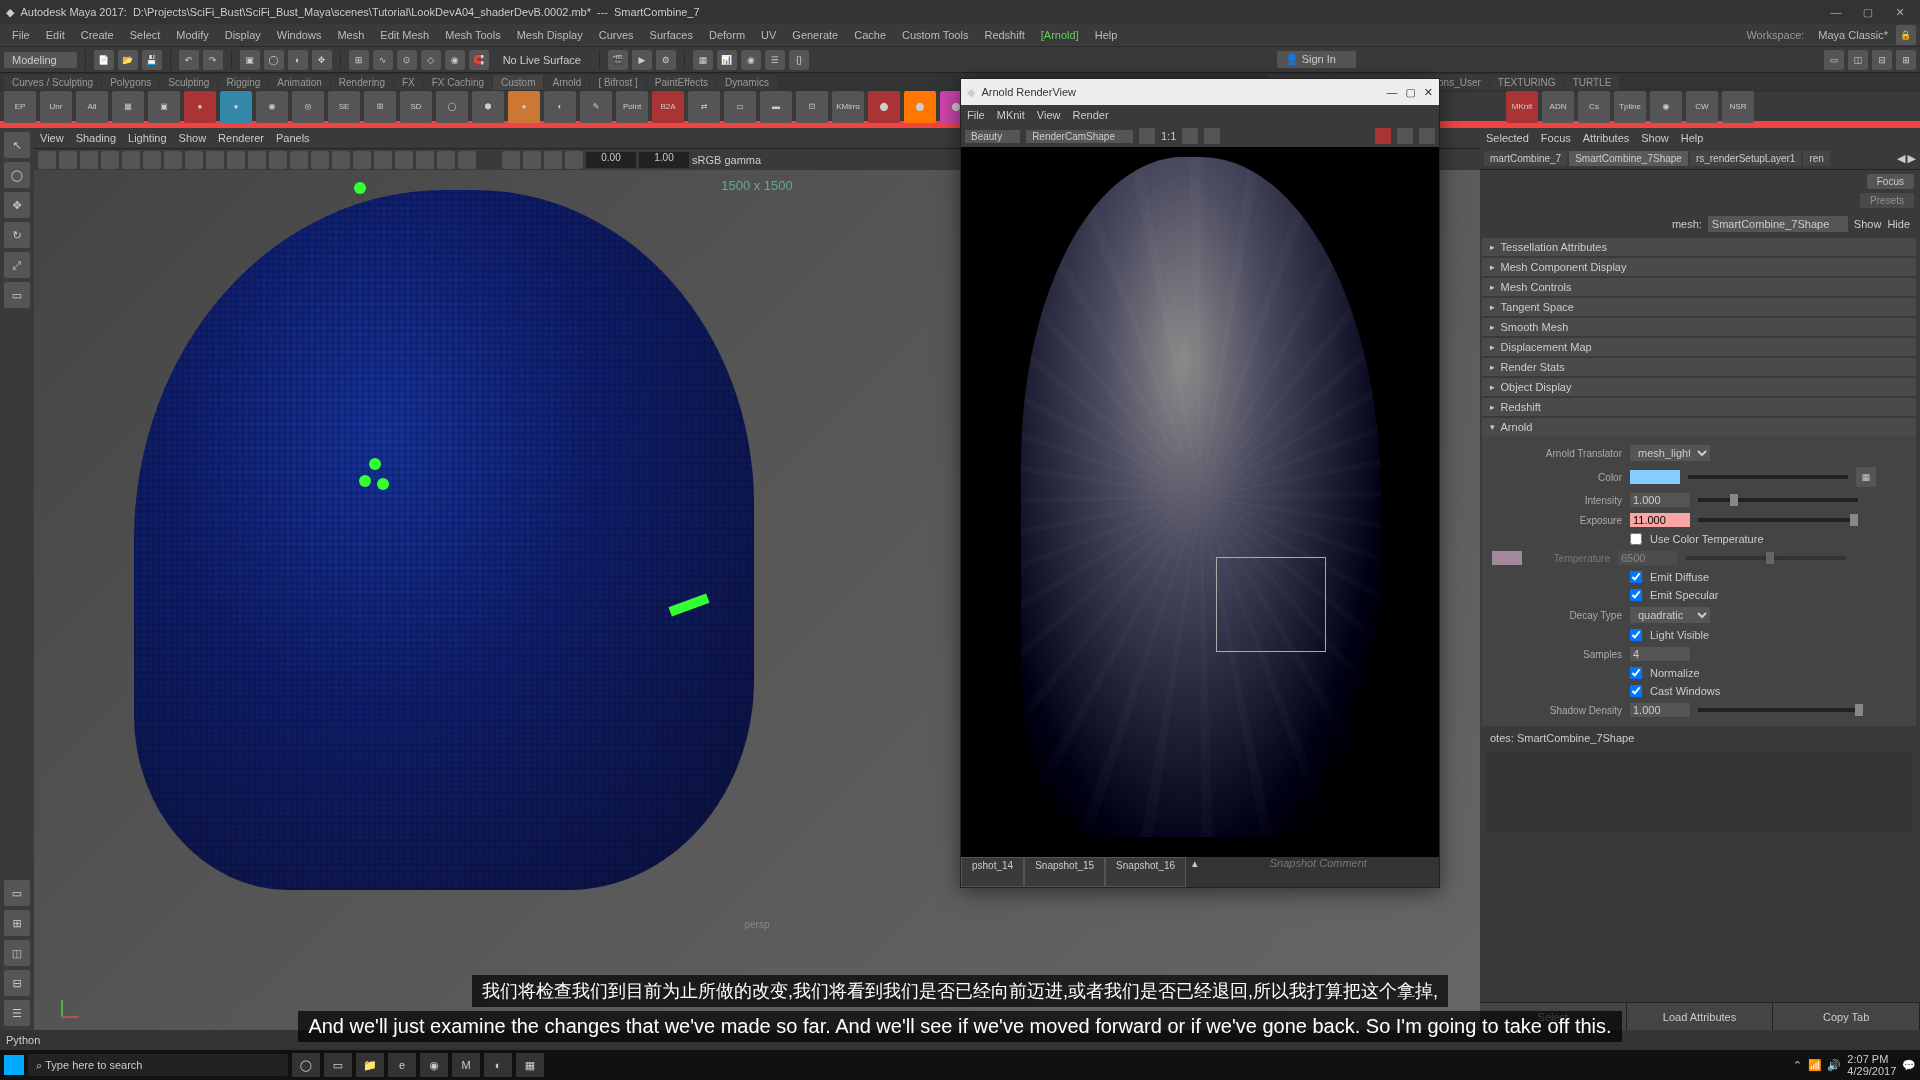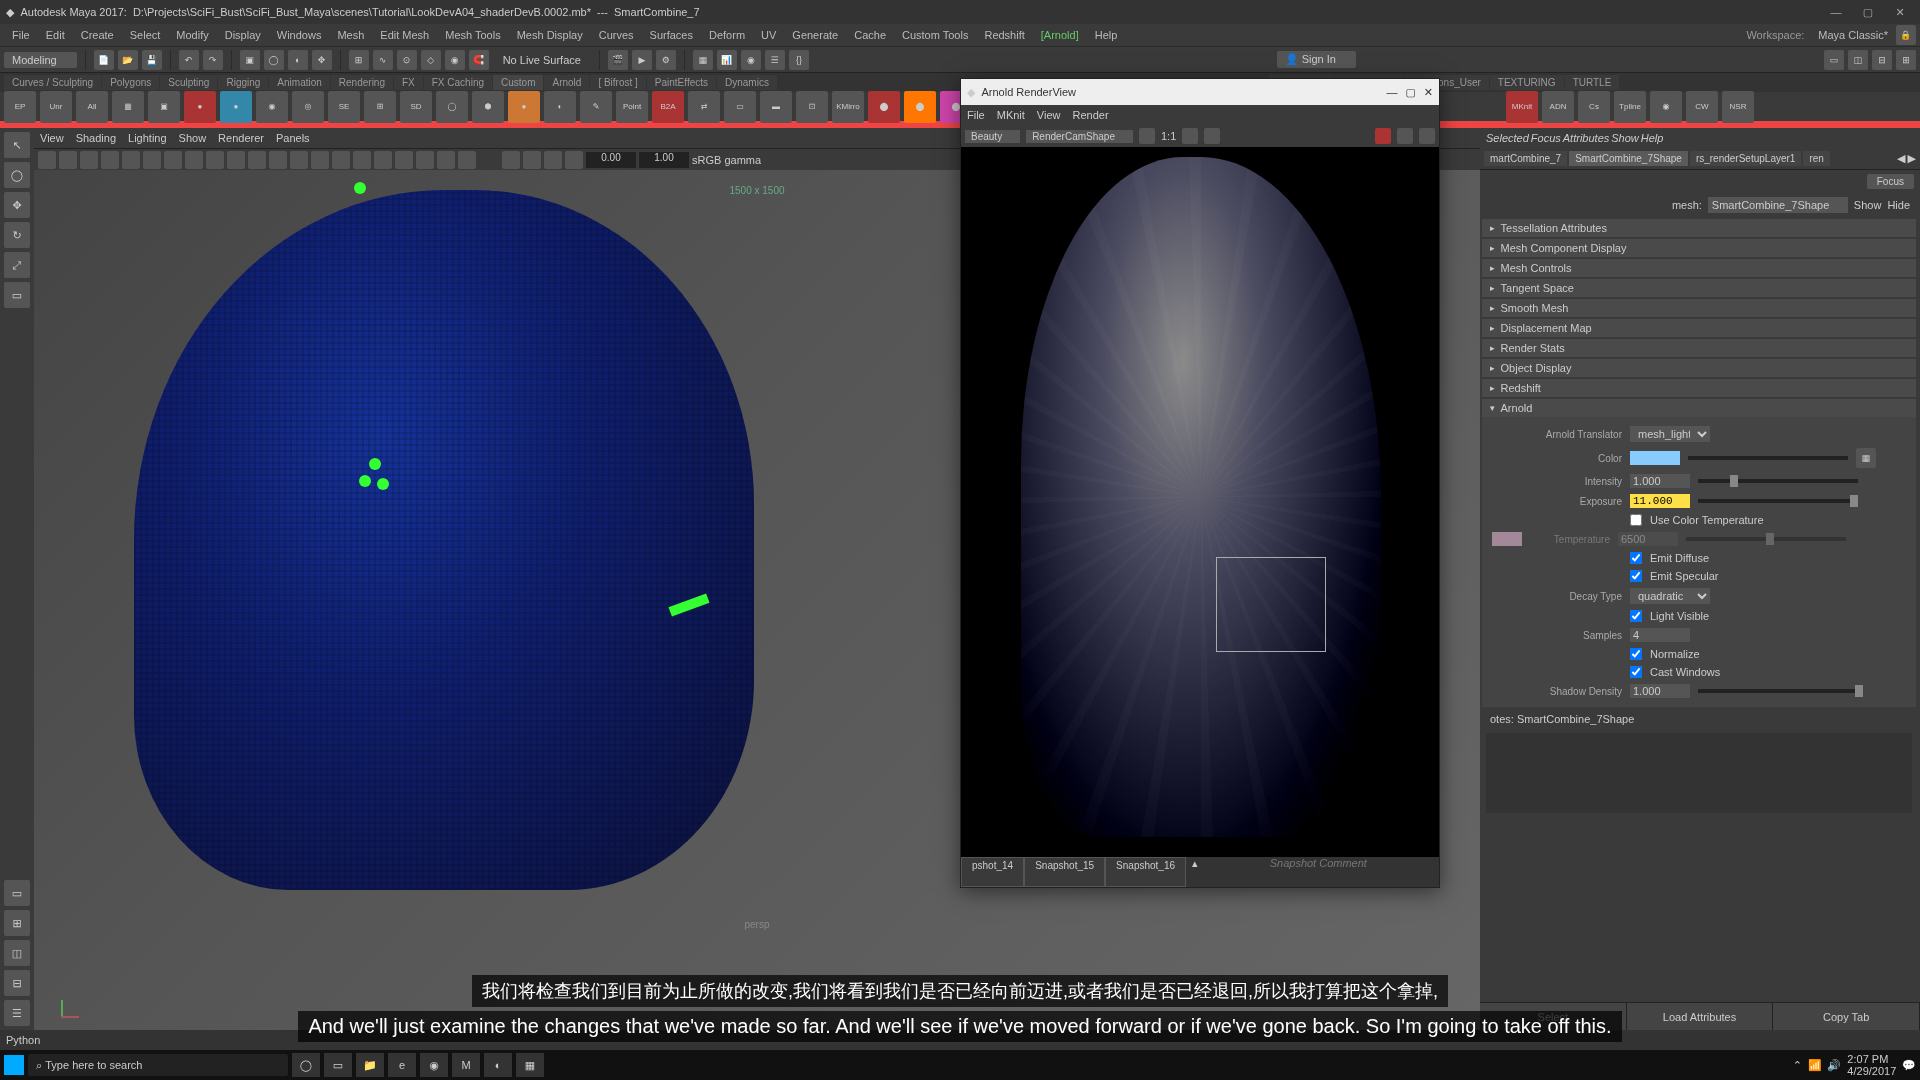--- a/index.html
+++ b/index.html
@@ -74,7 +74,7 @@
 
 
 .attrpanel { width: 440px; background: #3a3a3a; display: flex; flex-direction: column; }
-.attrpanel .apmenu { height: 20px; display: flex; align-items: center; padding: 0 6px; gap: 2px; font-style: italic; }
+.attrpanel .apmenu { height: 20px; display: flex; align-items: center; padding: 0 6px; gap: 12px; }
 .attrpanel .tabs { height: 22px; display: flex; align-items: center; padding: 0 4px; gap: 2px; border-bottom: 1px solid #222; }
 .attrpanel .tabs .tt { padding: 2px 6px; background: #444; font-size: 10px; }
 .attrpanel .tabs .tt.active { background: #5a5a5a; }

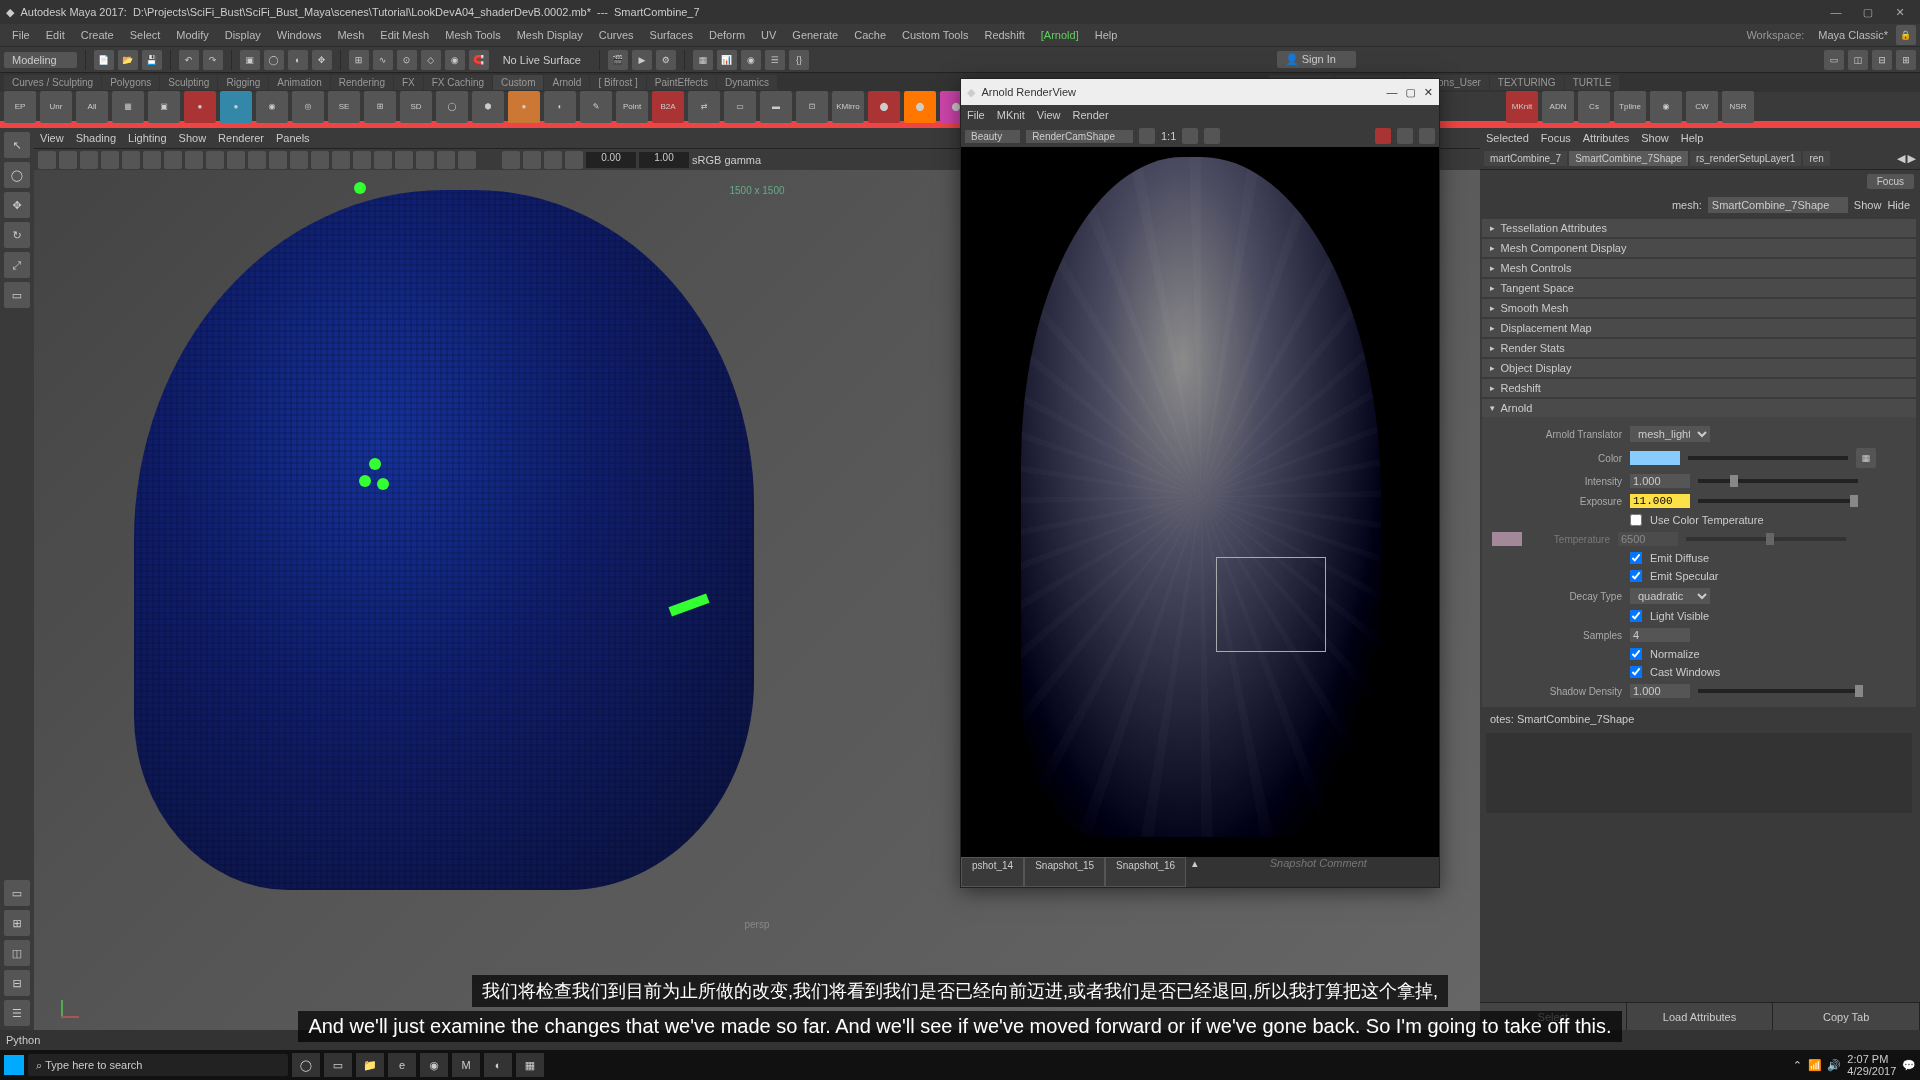--- a/index.html
+++ b/index.html
@@ -327,7 +327,7 @@
       <div class="greendot" style="left:343px;top:308px"></div>
       <div class="greenbar" style="left:635px;top:430px"></div>
       <div style="position:absolute;left:50%;bottom:100px;transform:translateX(-50%);color:#888;font-size:10px">persp</div>
-      <div style="position:absolute;left:50%;top:15px;transform:translateX(-50%);color:#6a8;font-size:10px">1500 x 1500</div>
+      <div style="position:absolute;left:50%;top:8px;transform:translateX(-50%);color:#6a8;font-size:13px">1500 x 1500</div>
       <div style="position:absolute;left:12px;bottom:12px;width:30px;height:30px">
         <div style="position:absolute;left:15px;bottom:0;width:2px;height:18px;background:#5a5"></div>
         <div style="position:absolute;left:15px;bottom:0;width:18px;height:2px;background:#a55"></div>

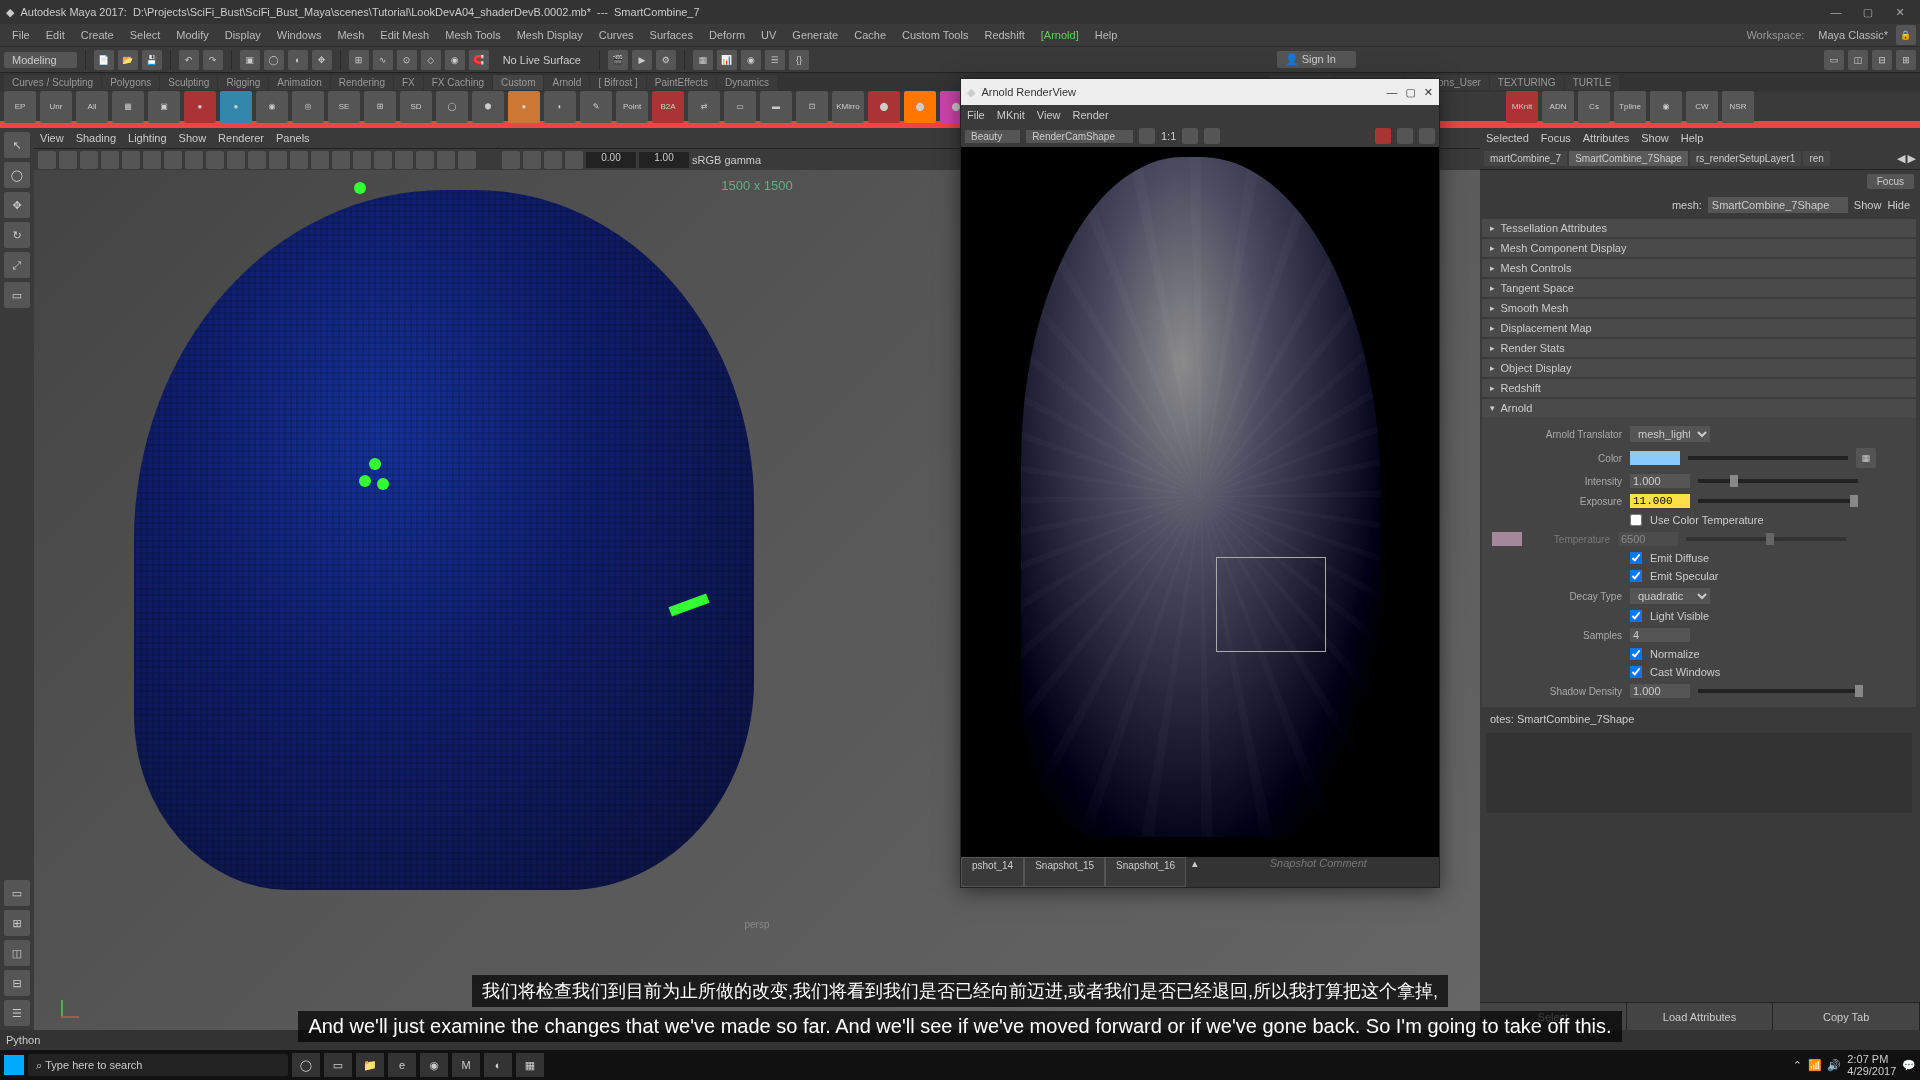--- a/index.html
+++ b/index.html
@@ -354,6 +354,9 @@
     <div class="focusrow">
       <div class="fb">Focus</div>
     </div>
+    <div class="focusrow" style="padding-top:0">
+      <div class="fb" style="opacity:.6">Presets</div>
+    </div>
     <div class="meshrow">
       <span>mesh:</span>
       <input type="text" value="SmartCombine_7Shape" style="">

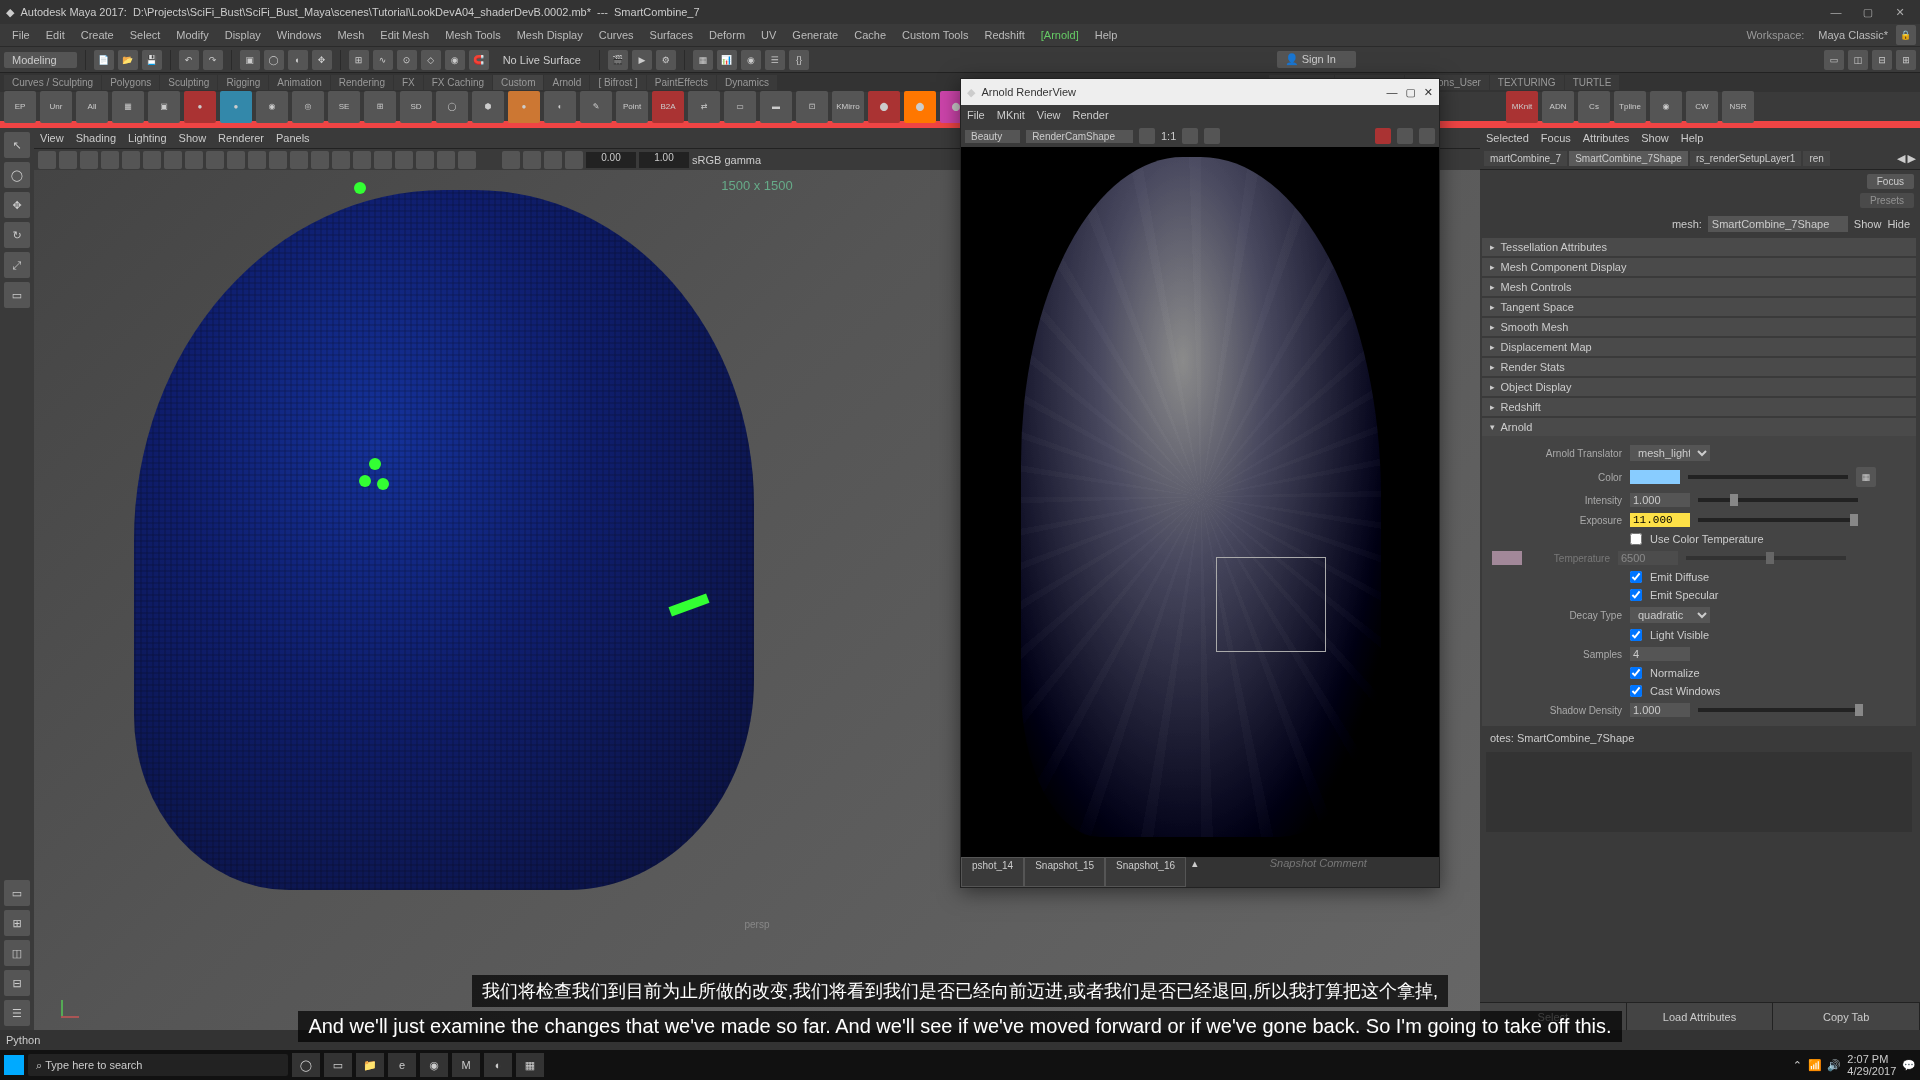--- a/index.html
+++ b/index.html
@@ -92,7 +92,7 @@
 .frow { display: flex; align-items: center; padding: 3px 0; gap: 8px; }
 .frow .lbl { width: 130px; text-align: right; font-size: 10px; color: #aaa; }
 .frow input[type=text] { width: 60px; background: #555; border: none; padding: 1px 3px; color: #ccc; }
-.frow input.sel { background: #fde047; color: #000; font-family: Liberation Mono, monospace; }
+.frow input.sel { background: #fca5a5; color: #000; }
 .frow .swatch { width: 50px; height: 14px; background: #8cf; }
 .frow .swatch.pink { background: #fce; }
 .frow select { background: #555; border: none; color: #ccc; padding: 1px 4px; width: 80px; }

